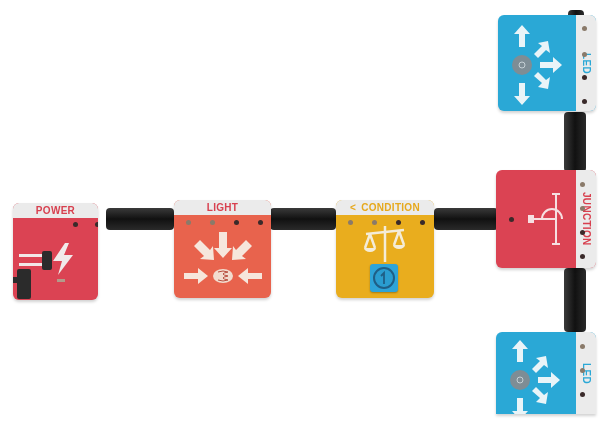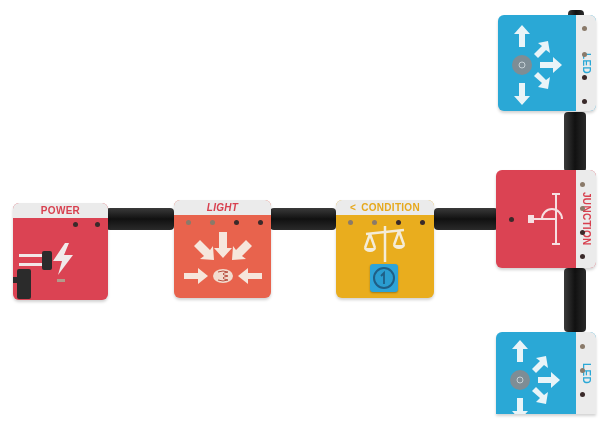--- a/index.html
+++ b/index.html
@@ -36,7 +36,7 @@
 <div class="cable v" style="left:564px; top:268px; width:22px; height:64px;"></div>
 <div class="cable v" style="left:568px; top:10px; width:16px; height:12px;"></div>
 
-<div class="block" style="left:13px; top:203px; width:95px; height:97px; background:#db4353;">
+<div class="block" style="left:13px; top:203px; width:85px; height:97px; background:#db4353;">
   <div class="label-bar top">
       <span>POWER</span>
     </div>

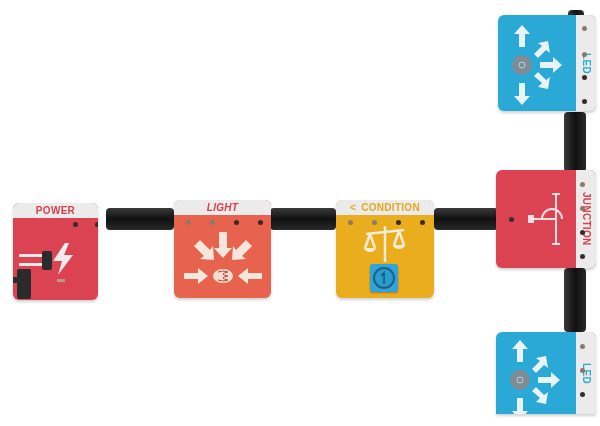--- a/index.html
+++ b/index.html
@@ -57,7 +57,7 @@
   <div style="position:absolute; left:44px; top:76px; width:8px; height:3px; background:#b39a8a;"></div>
 </div>
 
-<div class="block" style="left:174px; top:200px; width:97px; height:98px; background:#e8634d;font-style:italic;">
+<div class="block" style="left:174px; top:200px; width:97px; height:98px; background:#e8634d;">
   <div class="label-bar top">
       <span>LIGHT</span>
     </div>

